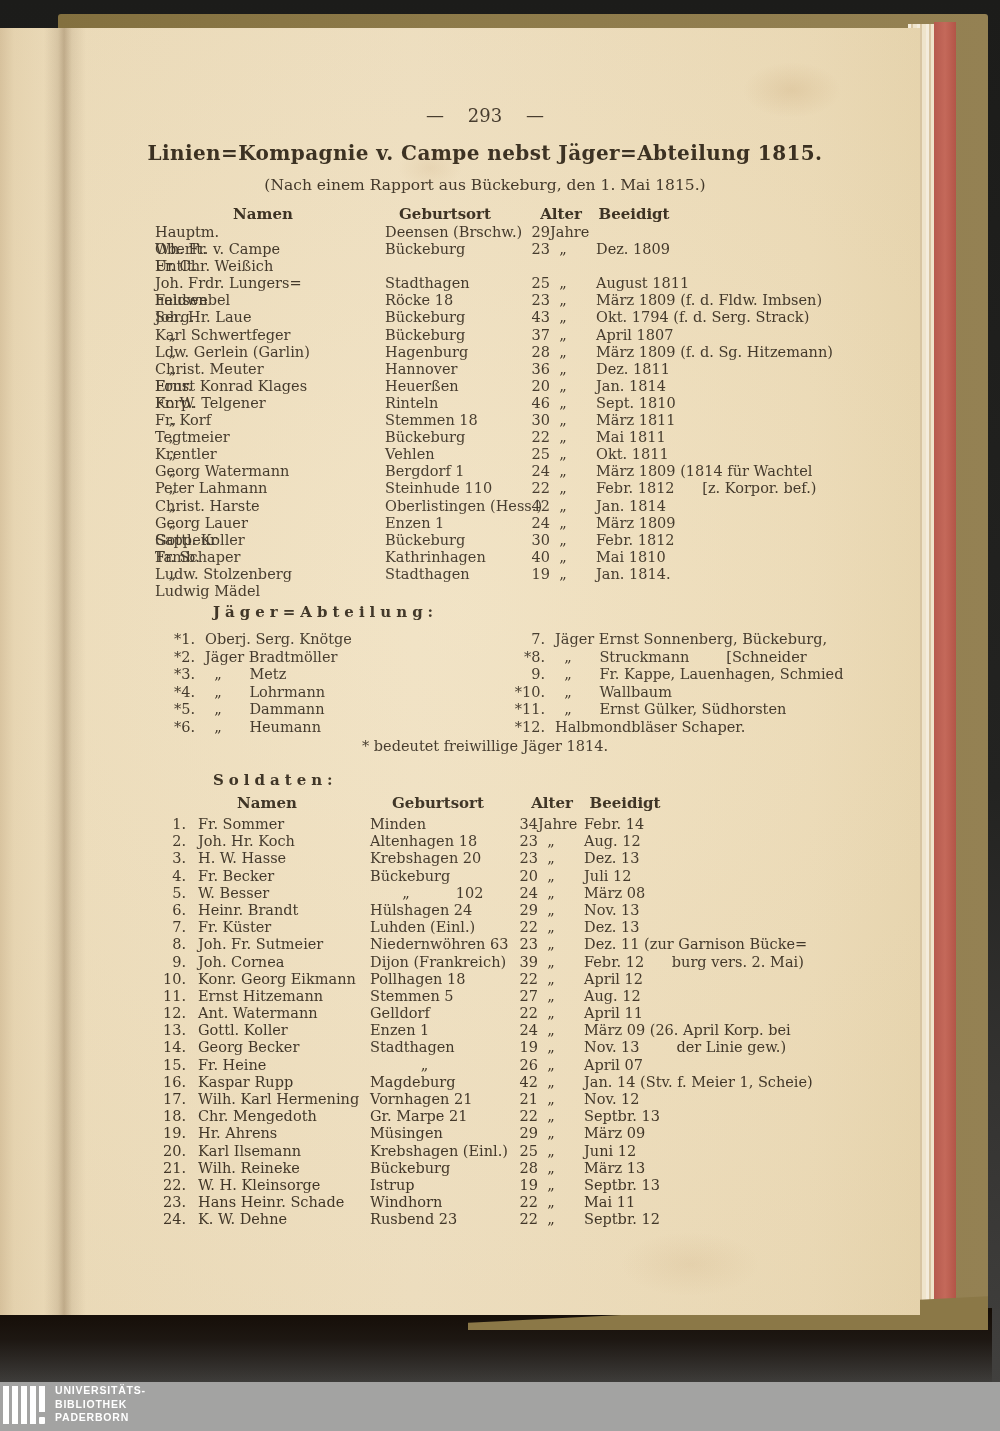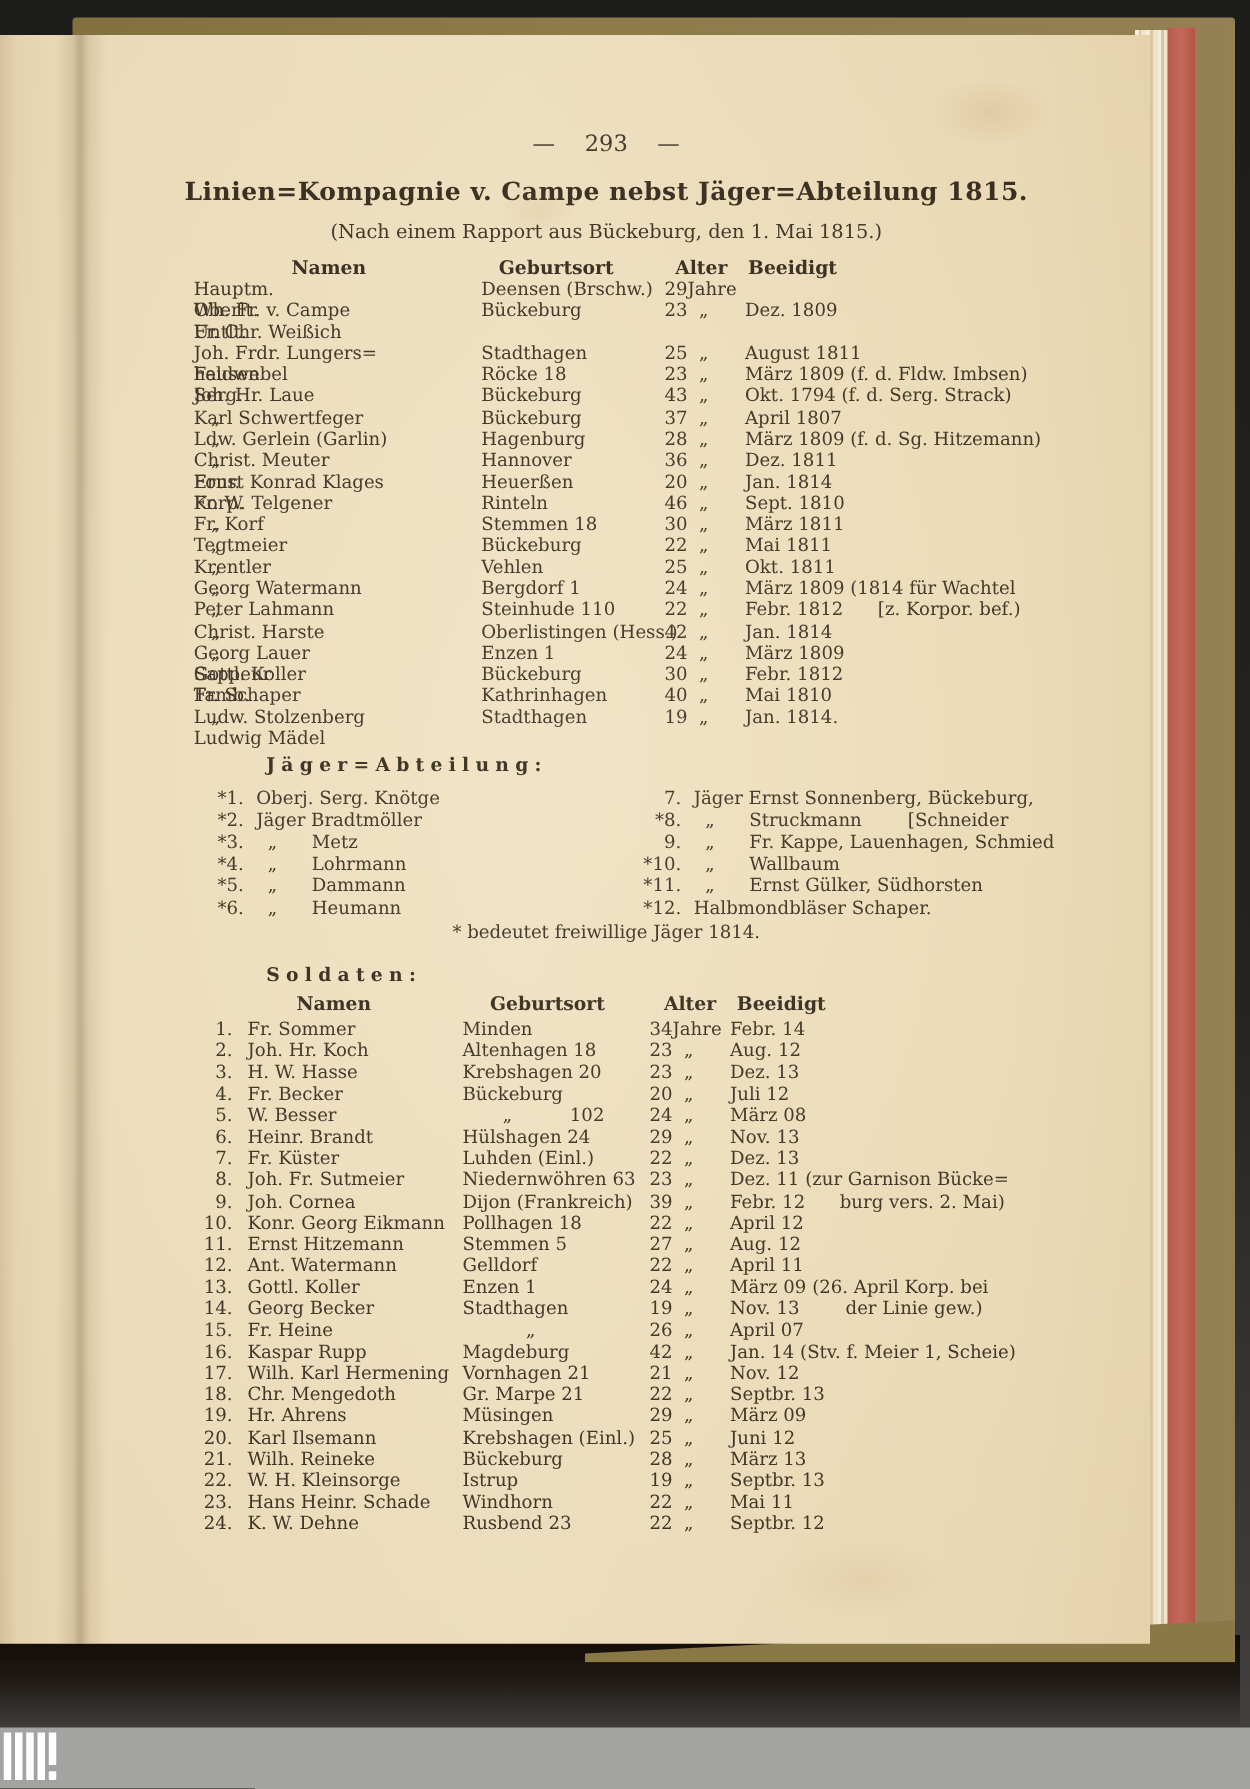--- a/index.html
+++ b/index.html
@@ -182,6 +182,11 @@
         <div class="wm-b wm-b5"></div>
         <div class="wm-dot"></div>
     </div>
+    <div class="wm-text">
+      <span class="wm-line">UNIVERSITÄTS-</span>
+      <span class="wm-line">BIBLIOTHEK</span>
+      <span class="wm-line">PADERBORN</span>
+    </div>
   </div>
 </div>
 

